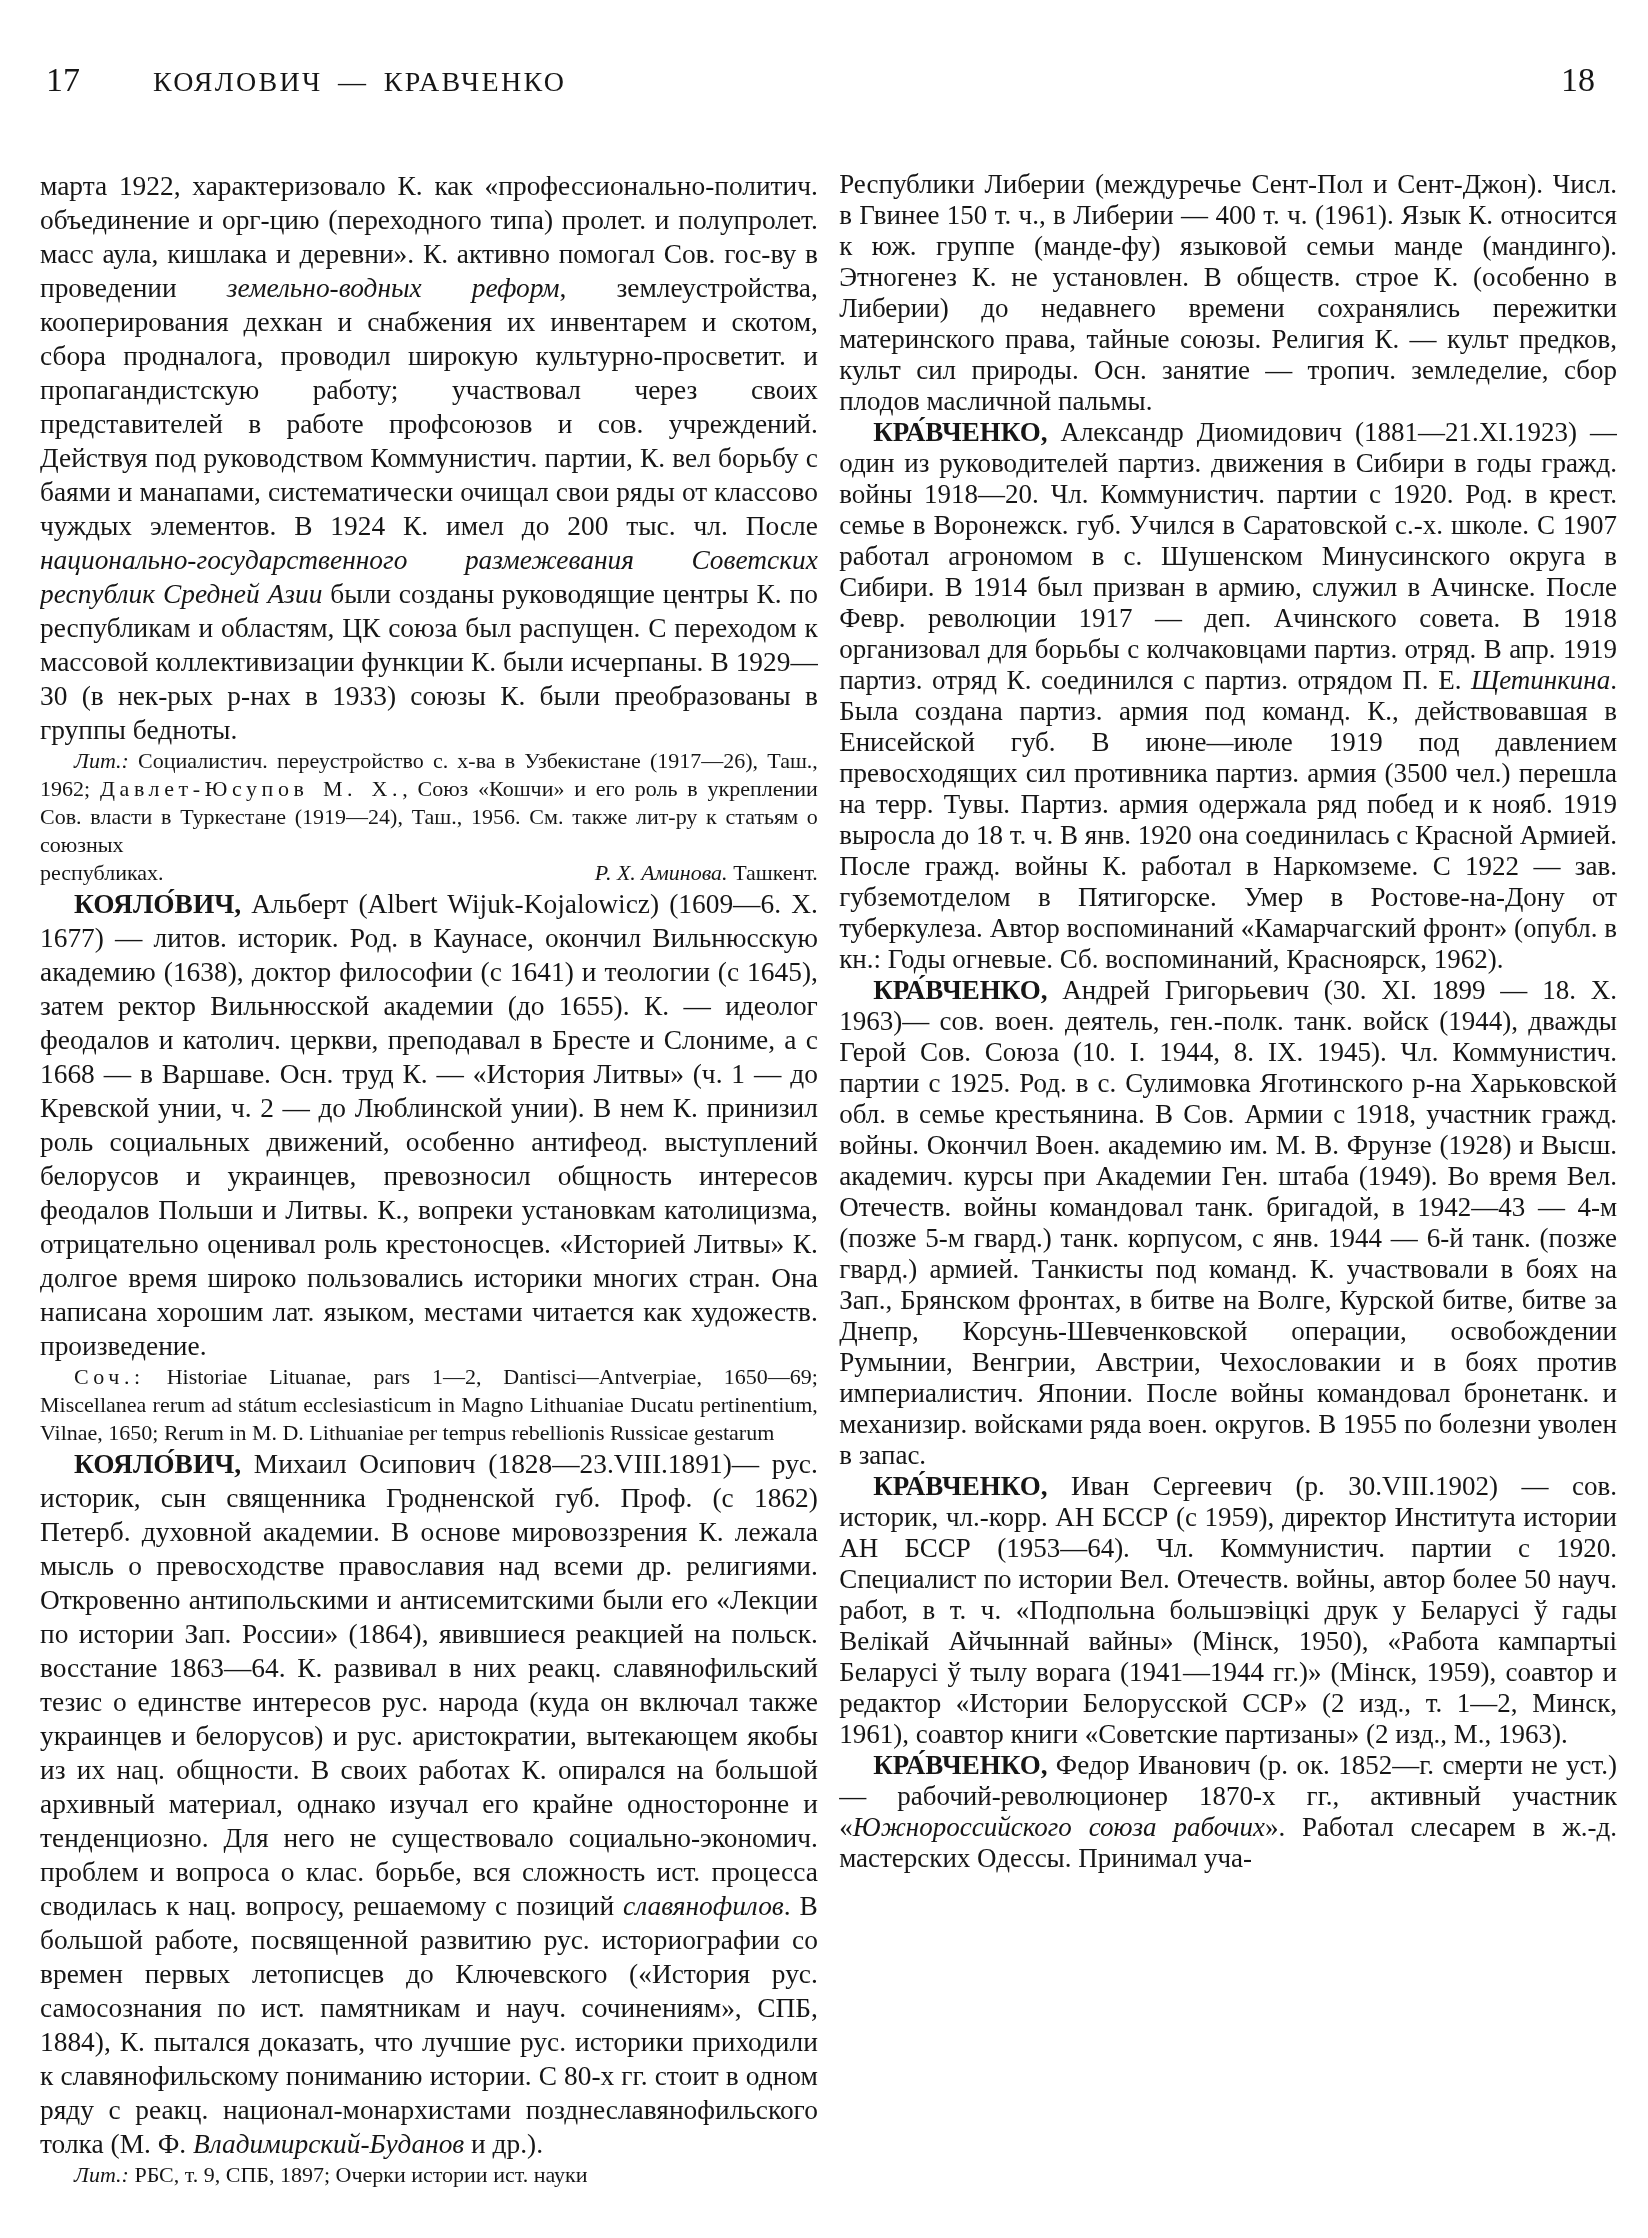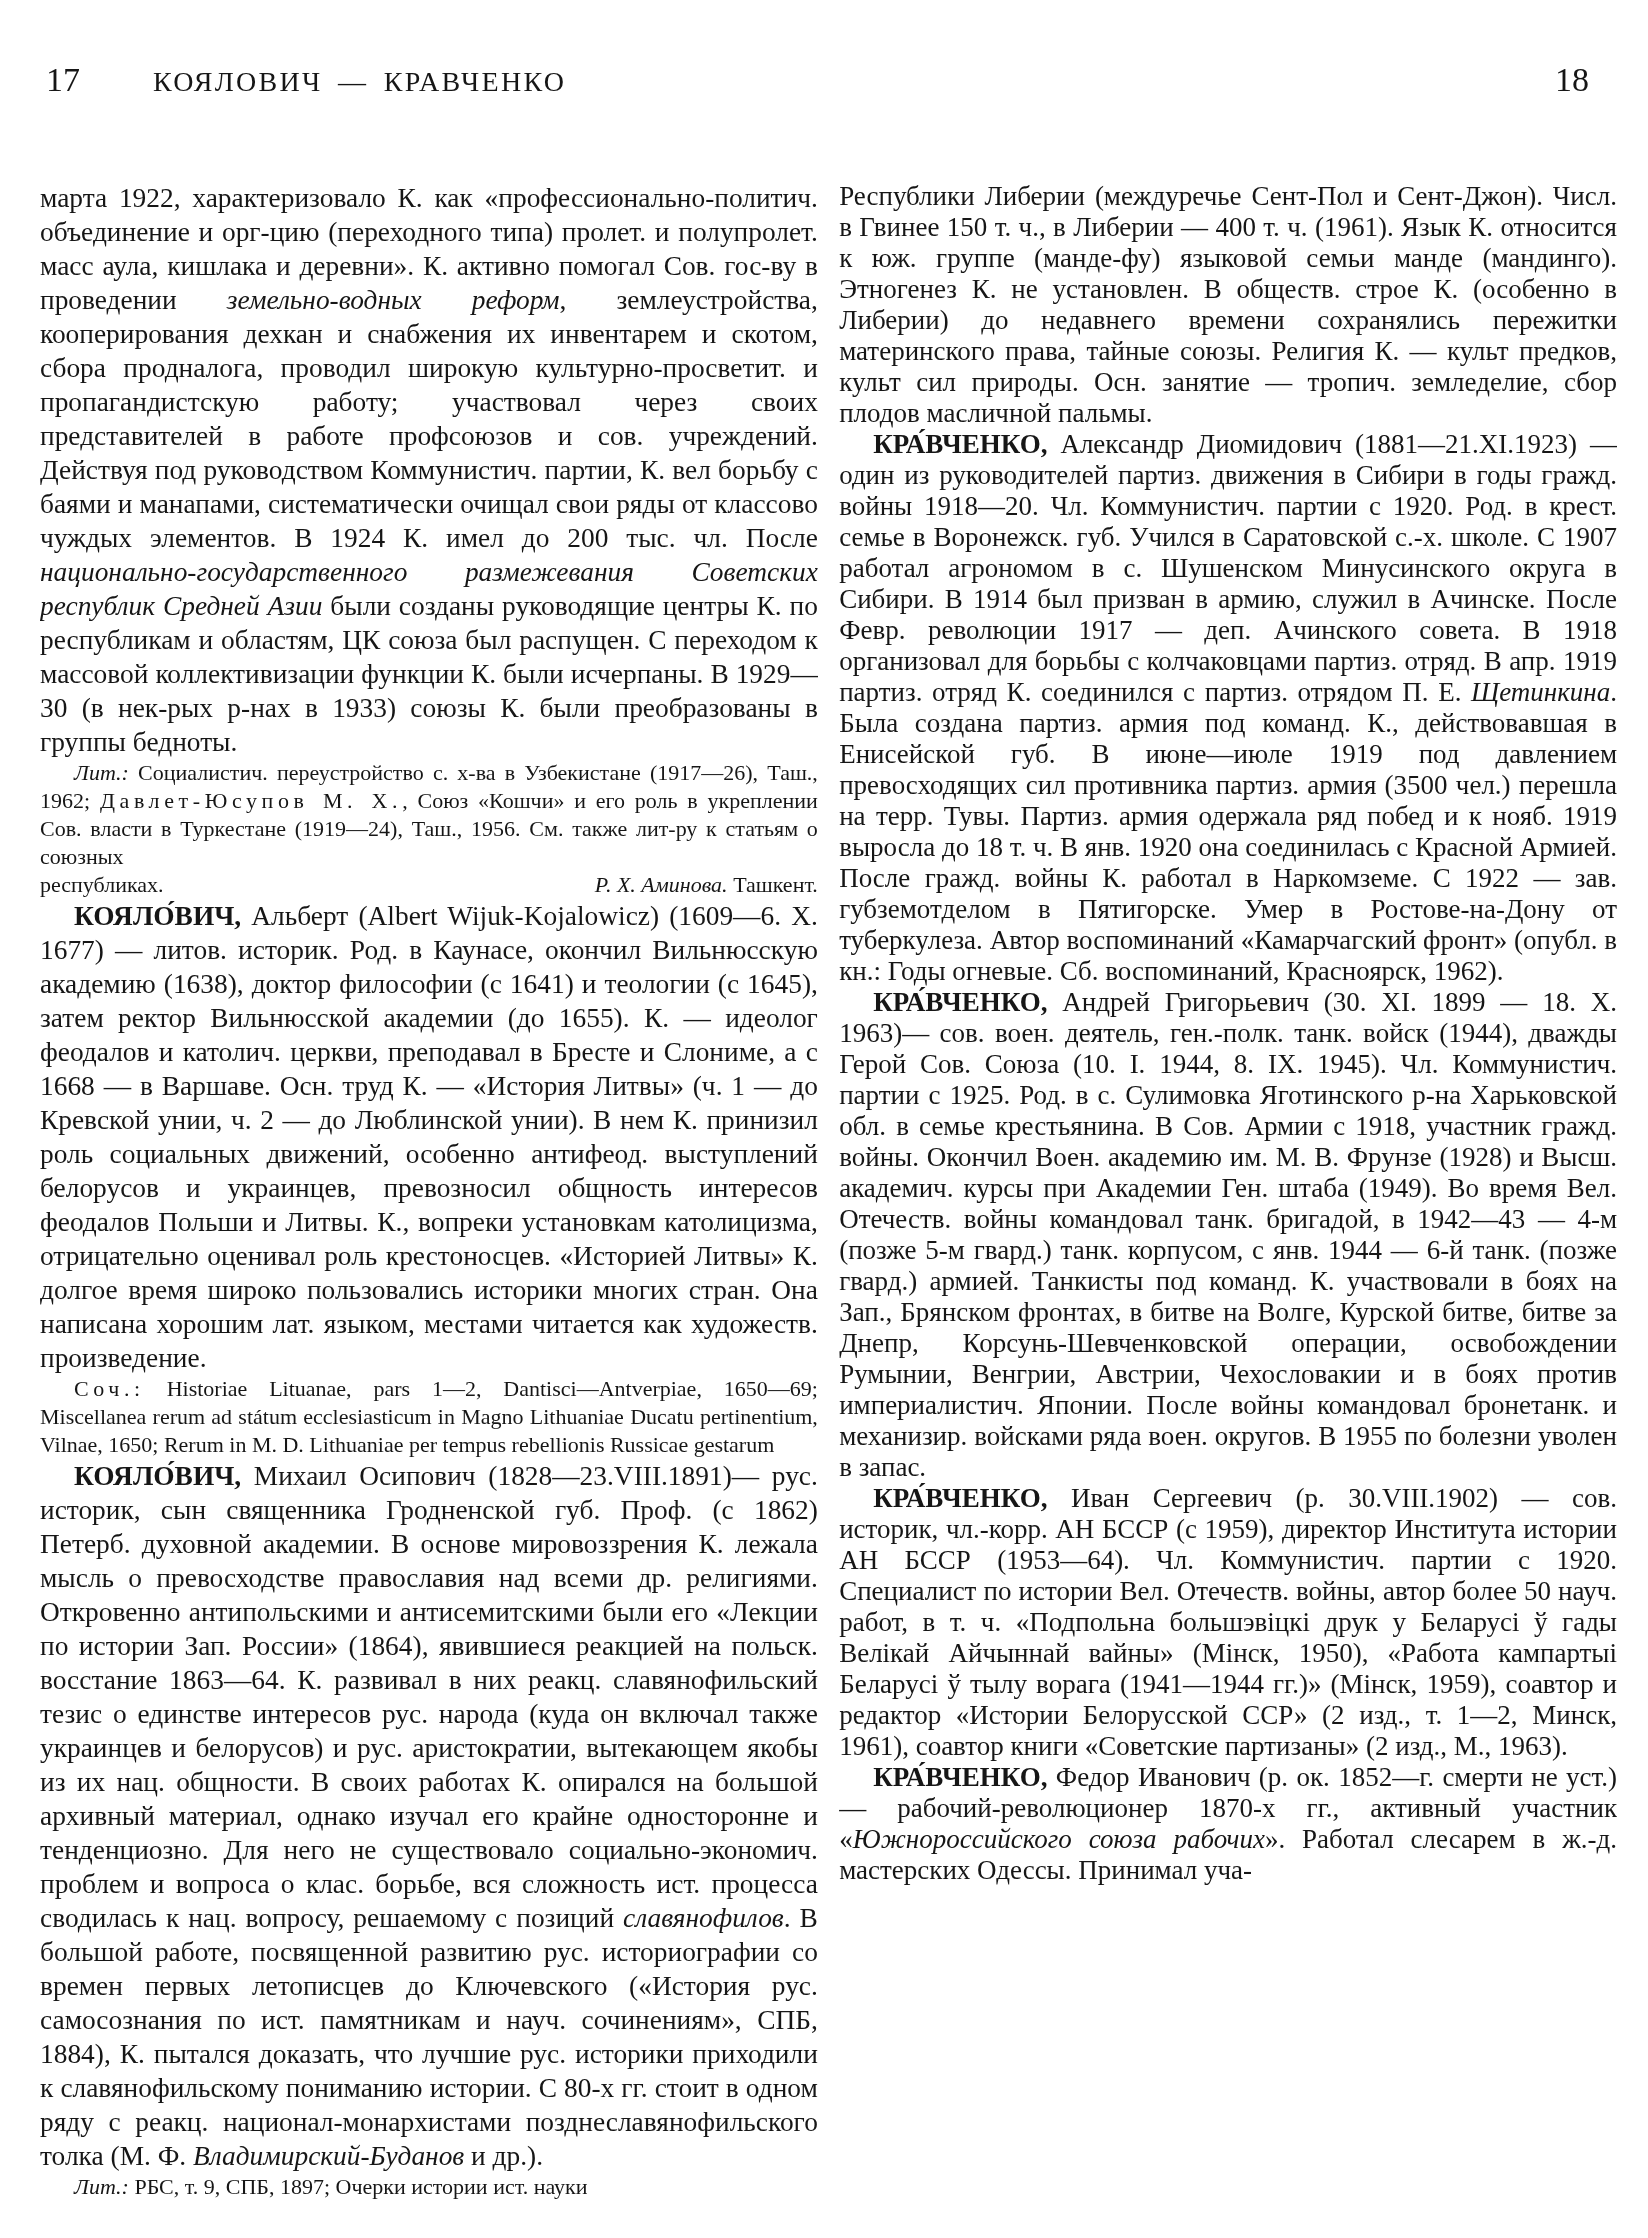--- a/index.html
+++ b/index.html
@@ -16,7 +16,7 @@
     overflow:hidden;
   }
   .page-header{
-    position:absolute;top:61px;left:46px;right:60px;
+    position:absolute;top:61px;left:46px;right:54px;
     display:flex;align-items:baseline;
   }
   .pagenum{font-size:34px;width:107px;}

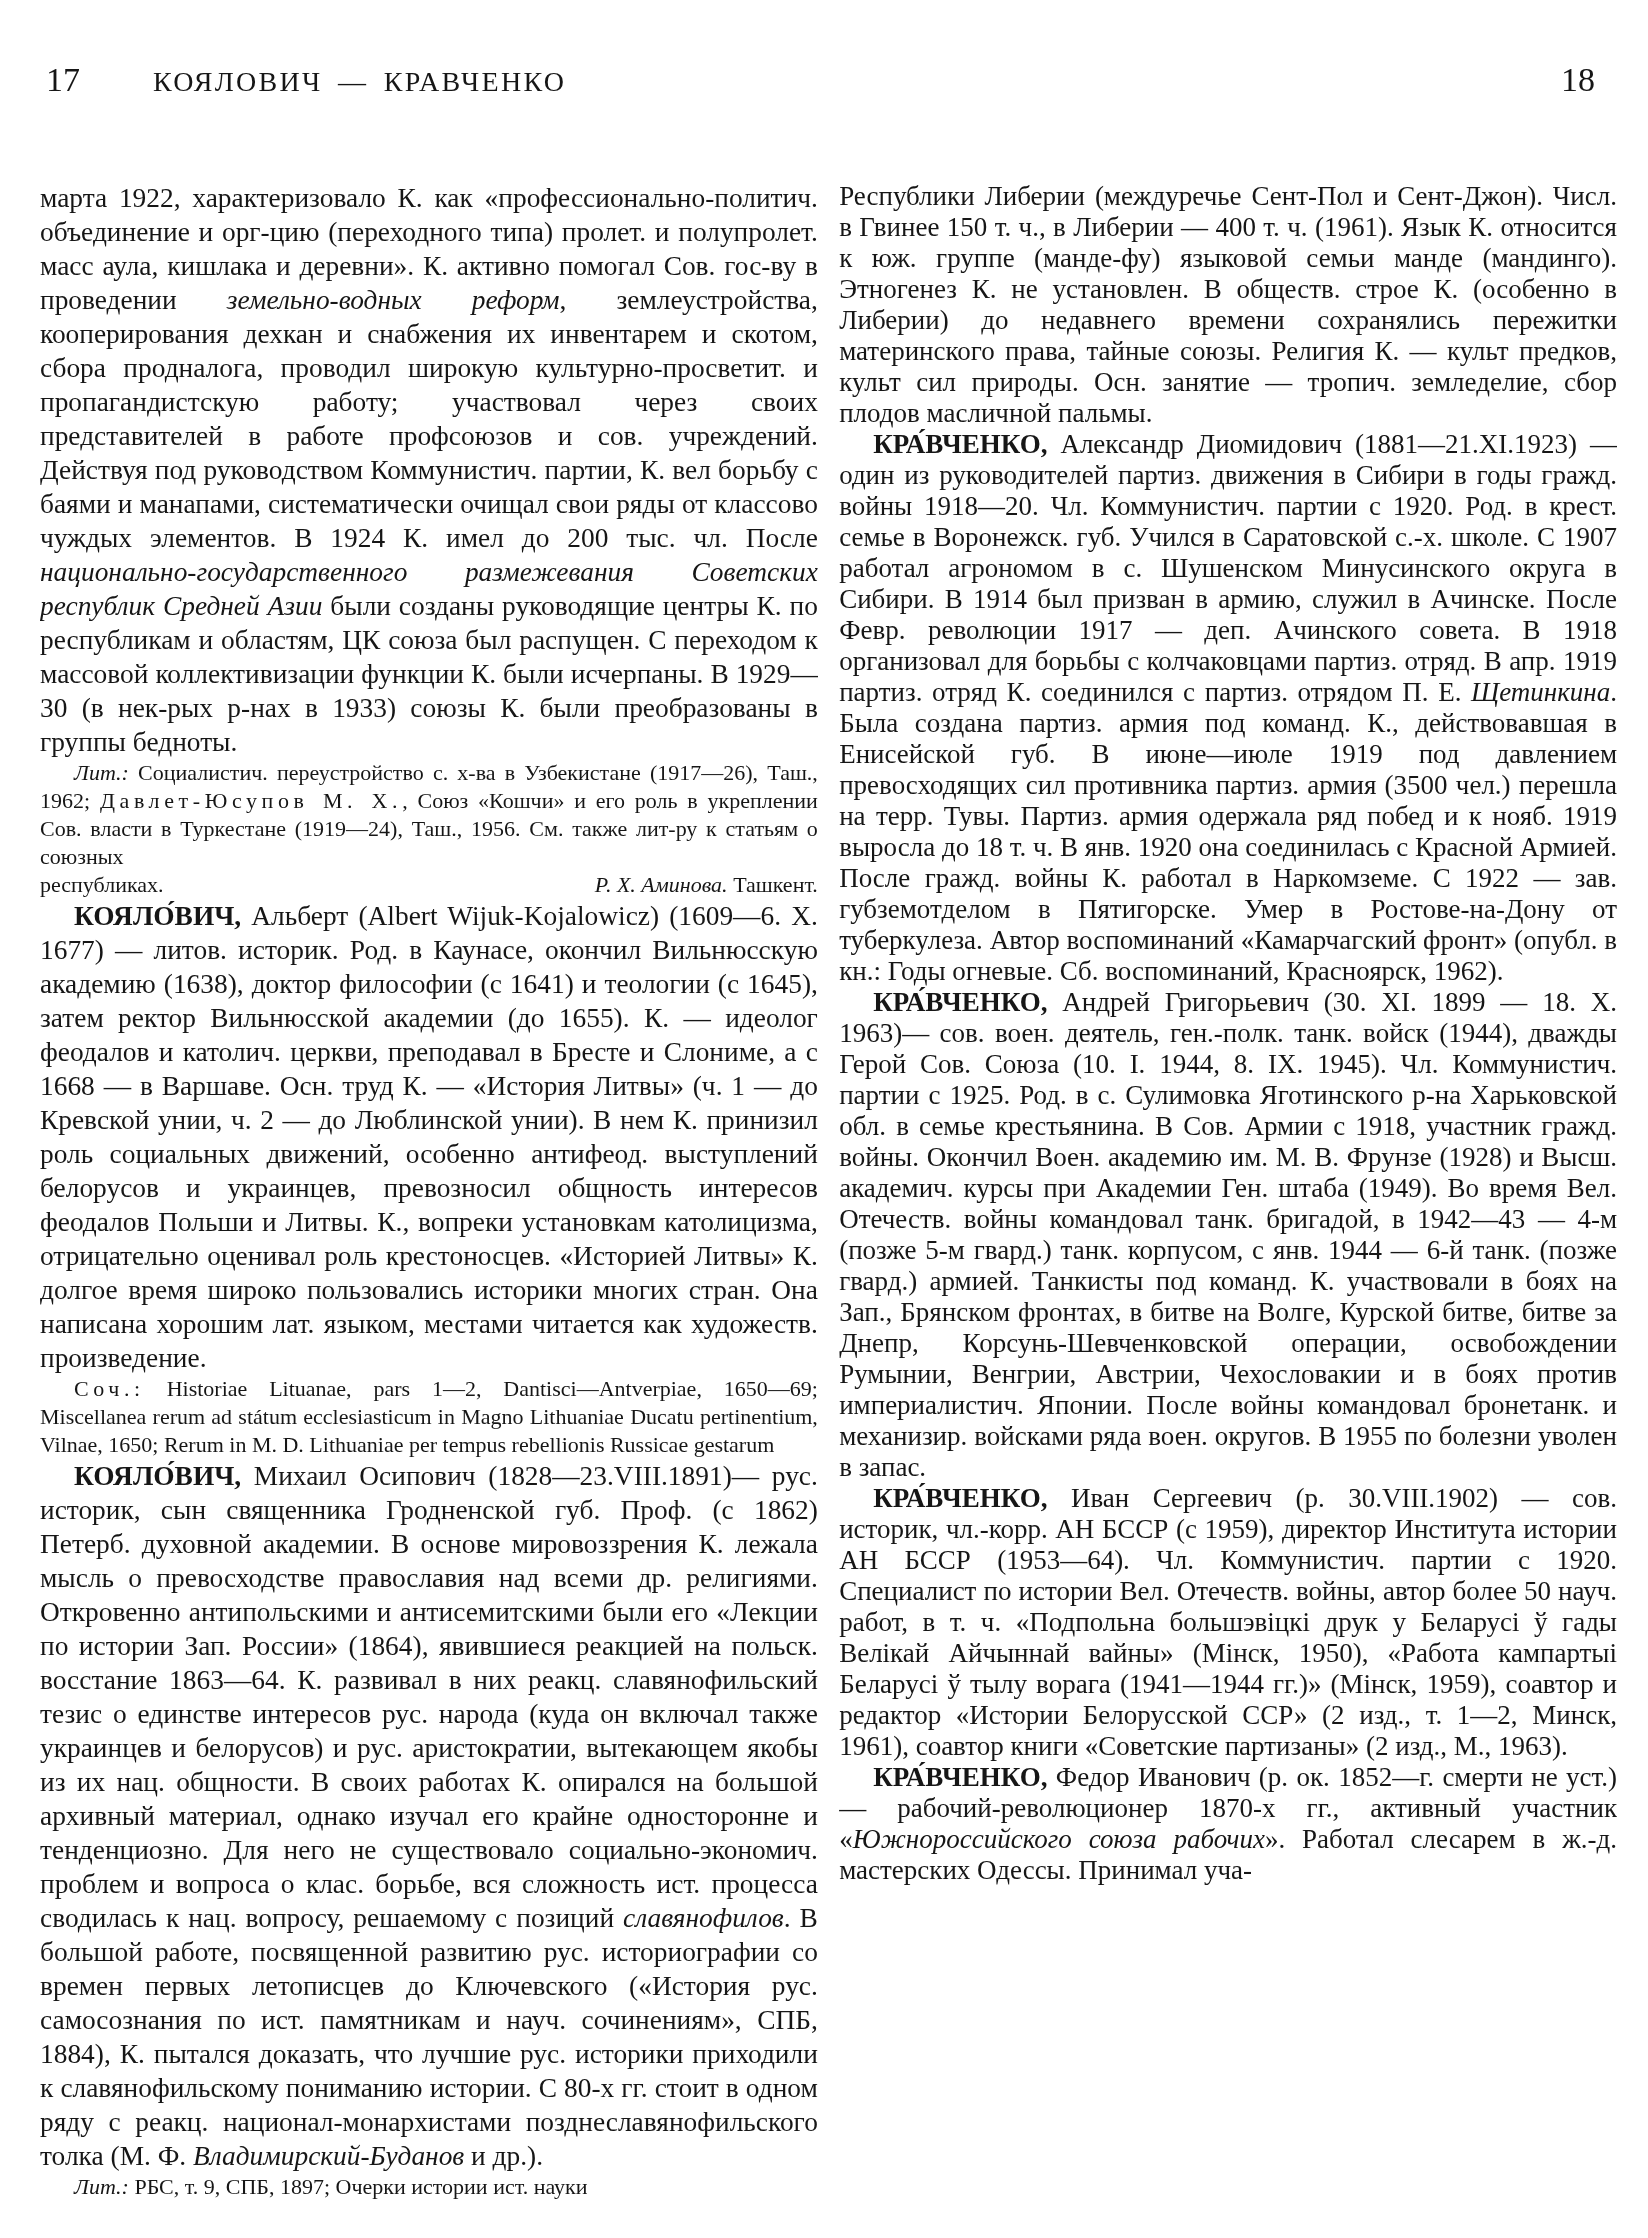--- a/index.html
+++ b/index.html
@@ -29,7 +29,7 @@
     position:absolute;top:169px;left:40px;right:32px;bottom:27.4px;
     display:flex;gap:21.3px;overflow:hidden;
   }
-  .column{flex:1;text-align:justify;overflow:hidden;hyphens:none;margin-top:12px;}
+  .column{flex:1;text-align:justify;overflow:hidden;hyphens:none;}
   .column .block.body{font-size:27.4px;line-height:34px;}
   .column[data-name="column-right"] .block.body{font-size:27px;line-height:31px;}
   .block.fine,.sigline{font-size:22px;line-height:28px;}

